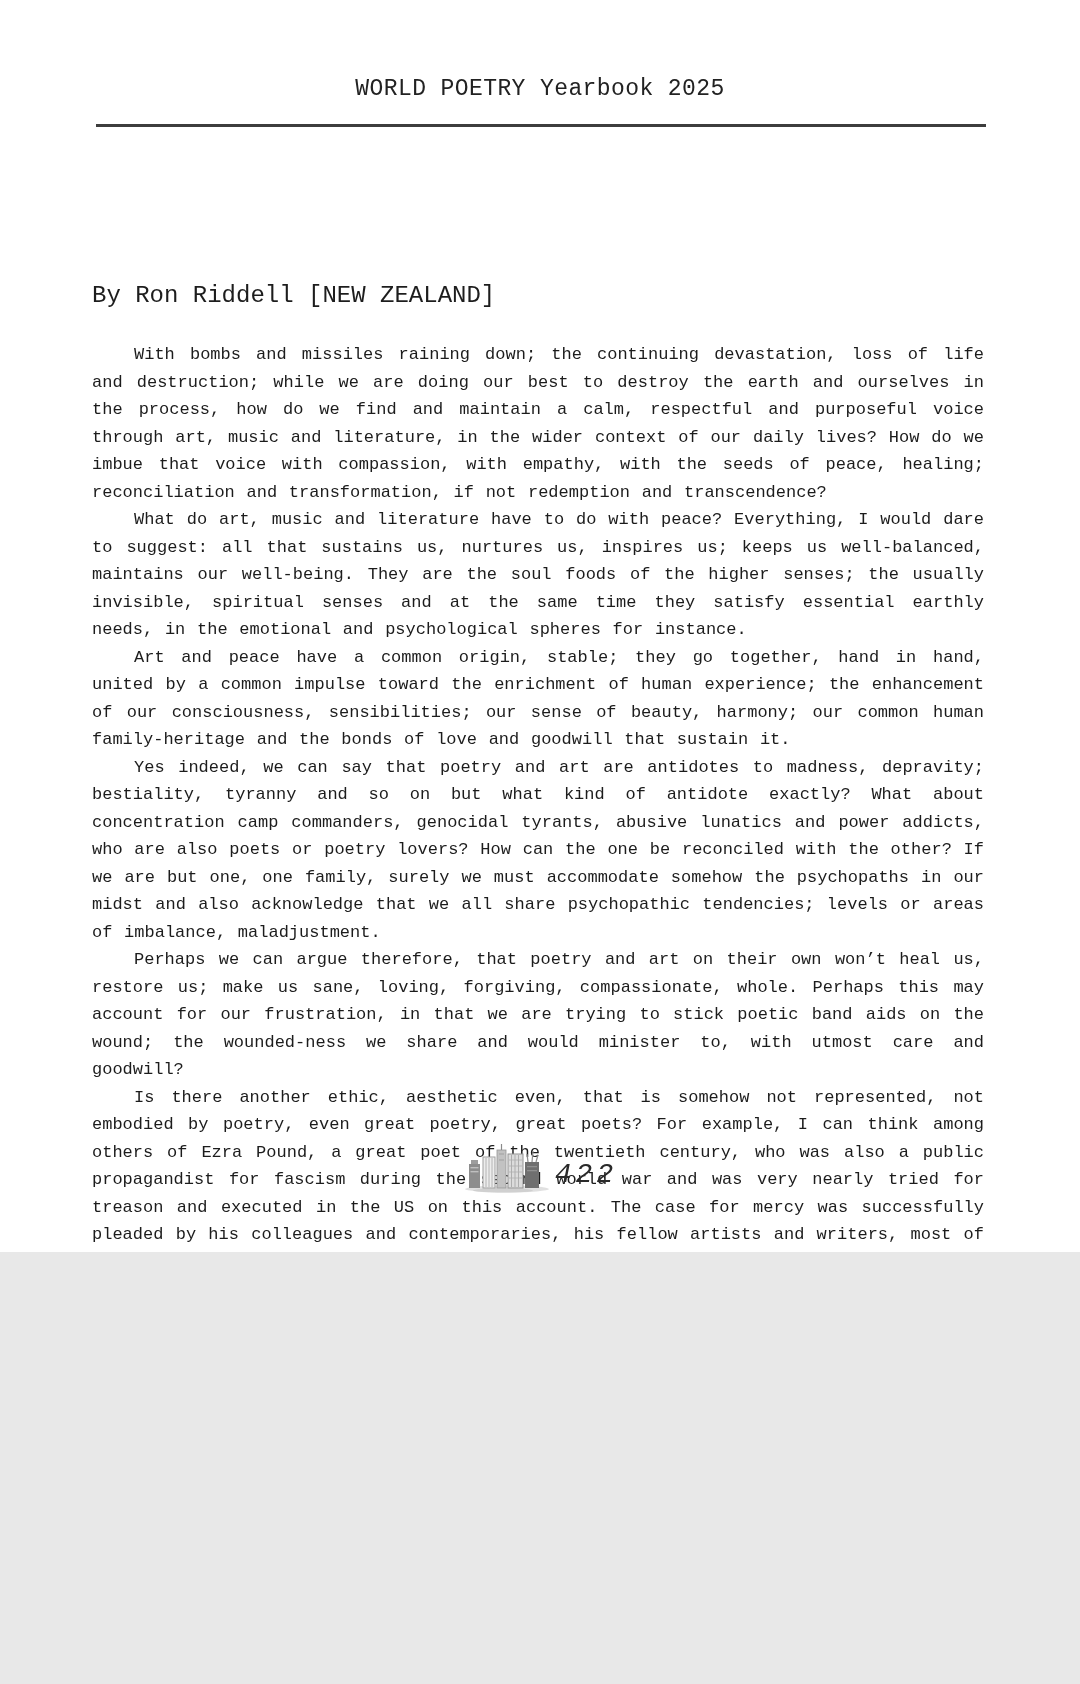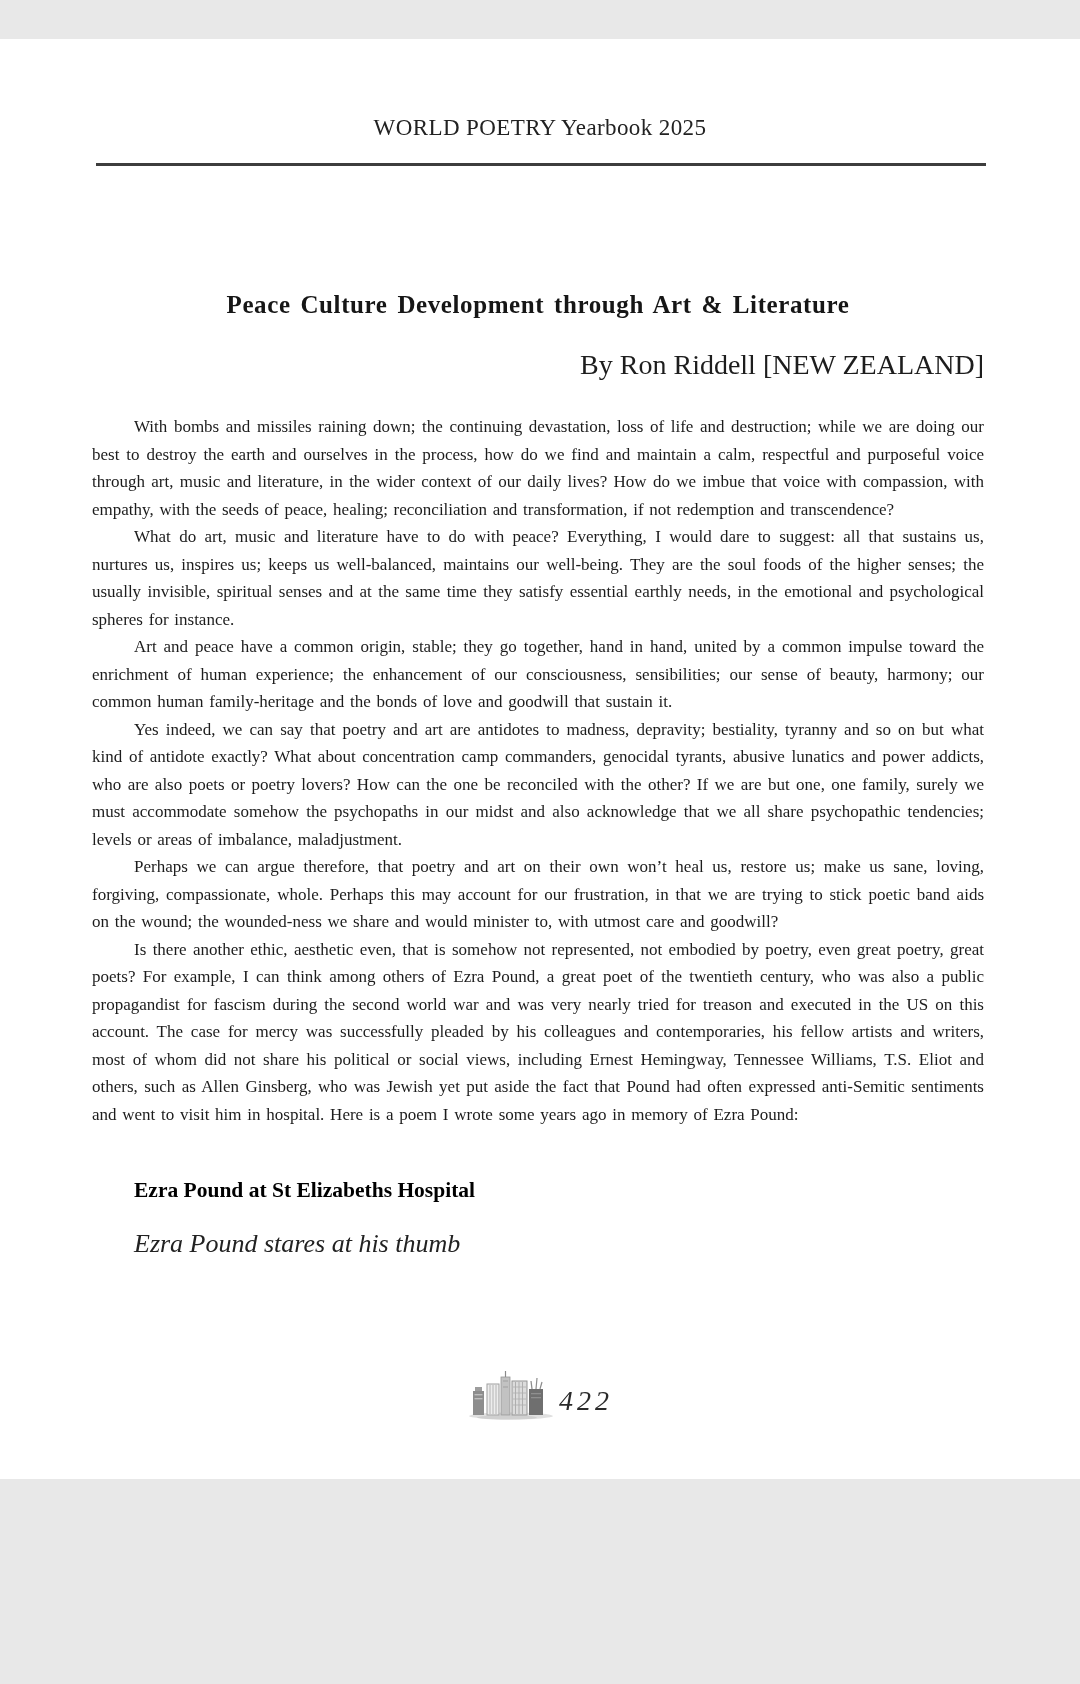--- a/index.html
+++ b/index.html
@@ -10,12 +10,11 @@
   .page {
     position: relative;
     width: 1080px;
-    height: 1440px;
+    height: 1252px;
     background: #ffffff;
-    font-family: Liberation Serif, serif;
+    font-family: Liberation Mono, monospace;
     color: #1c1c1c;
     overflow: hidden;
-    margin-top: 39px;
   }
   .running-head {
     position: absolute;

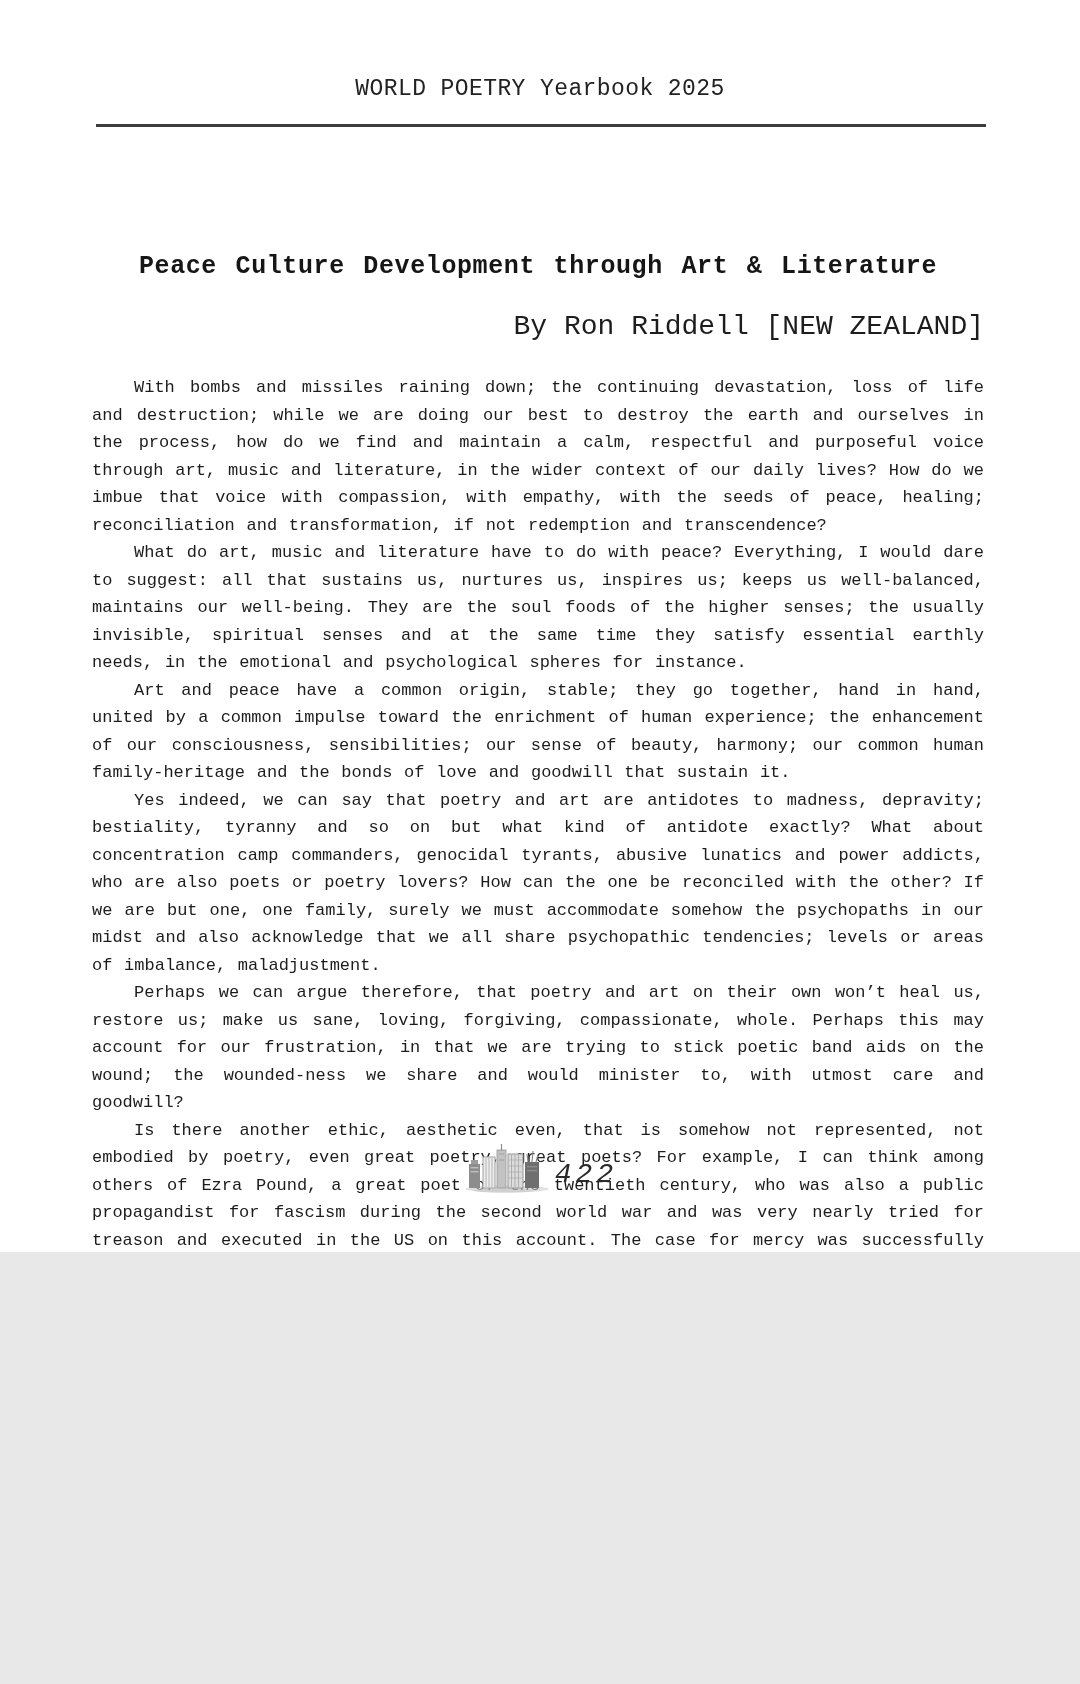--- a/index.html
+++ b/index.html
@@ -110,7 +110,6 @@
   </header>
 
   <main class="article">
-    <h1 class="article-title">Peace Culture Development through Art &amp; Literature</h1>
 
     <div class="byline">By Ron Riddell [NEW ZEALAND]</div>
 

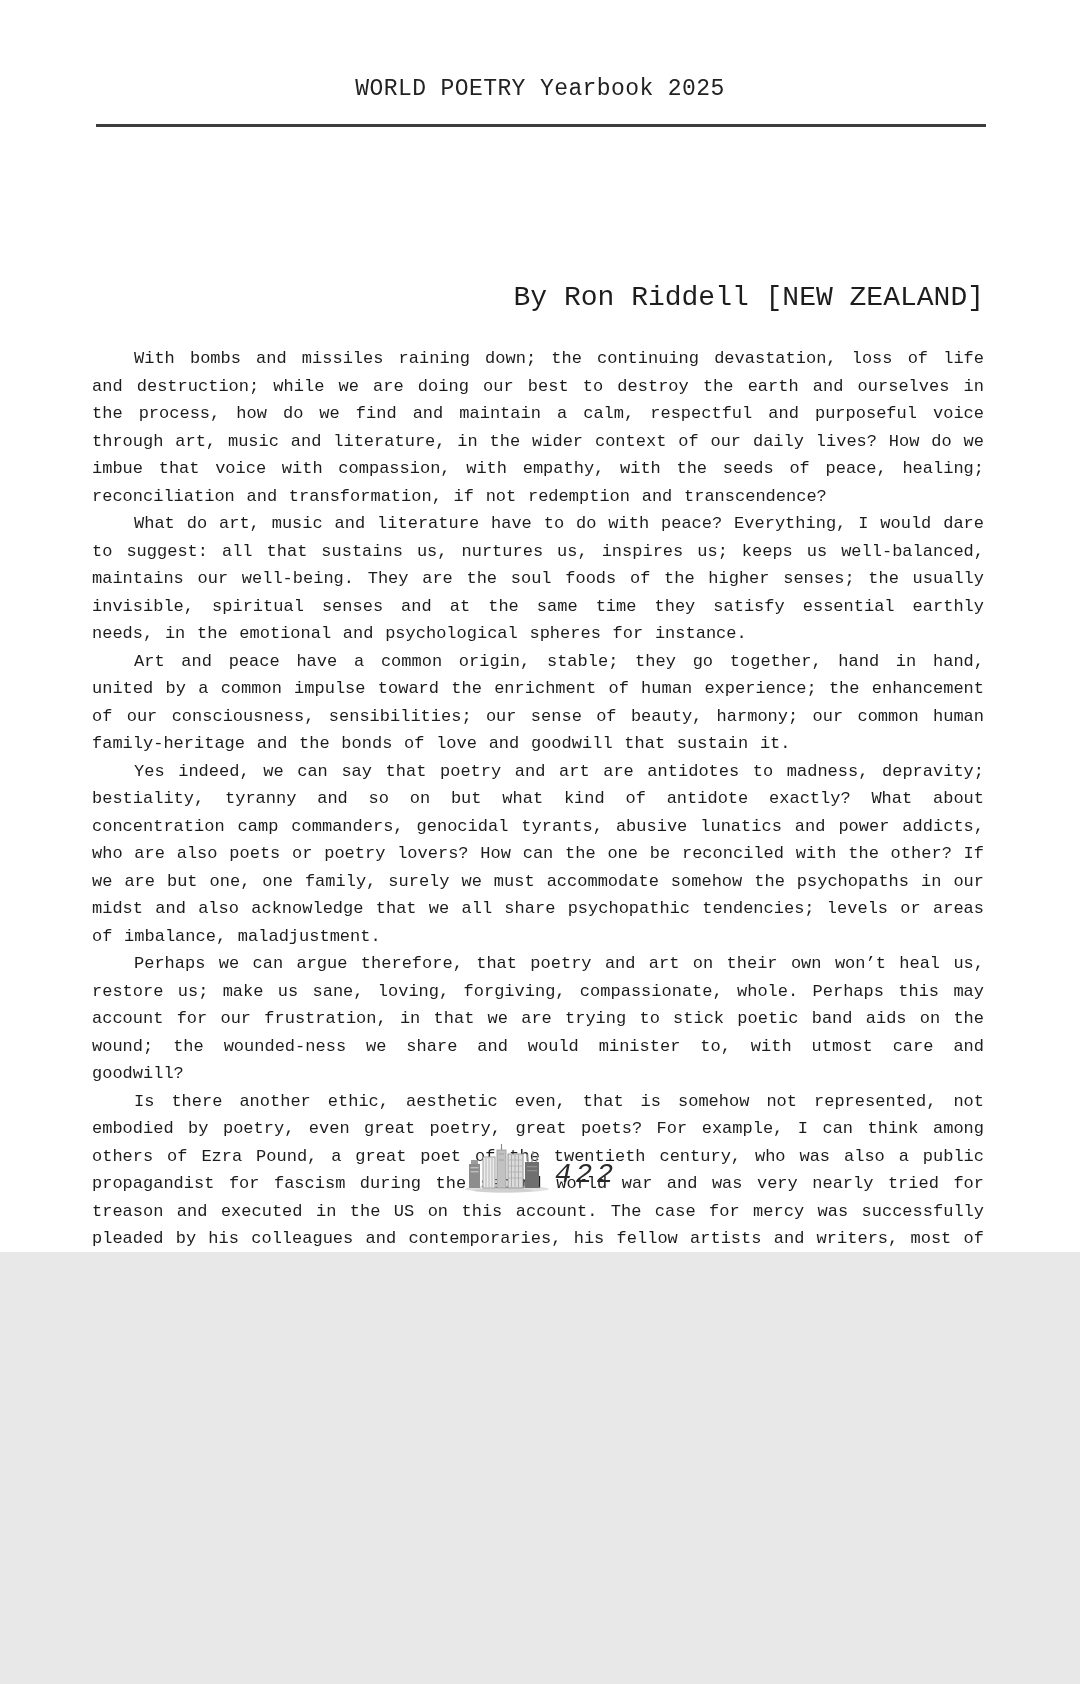--- a/index.html
+++ b/index.html
@@ -51,8 +51,7 @@
     color: #161616;
   }
   .byline {
-    text-align: right;
-    font-size: 28px;
+    font-size: 24px;
     margin-top: 30px;
     margin-bottom: 32px;
     color: #1d1d1d;

